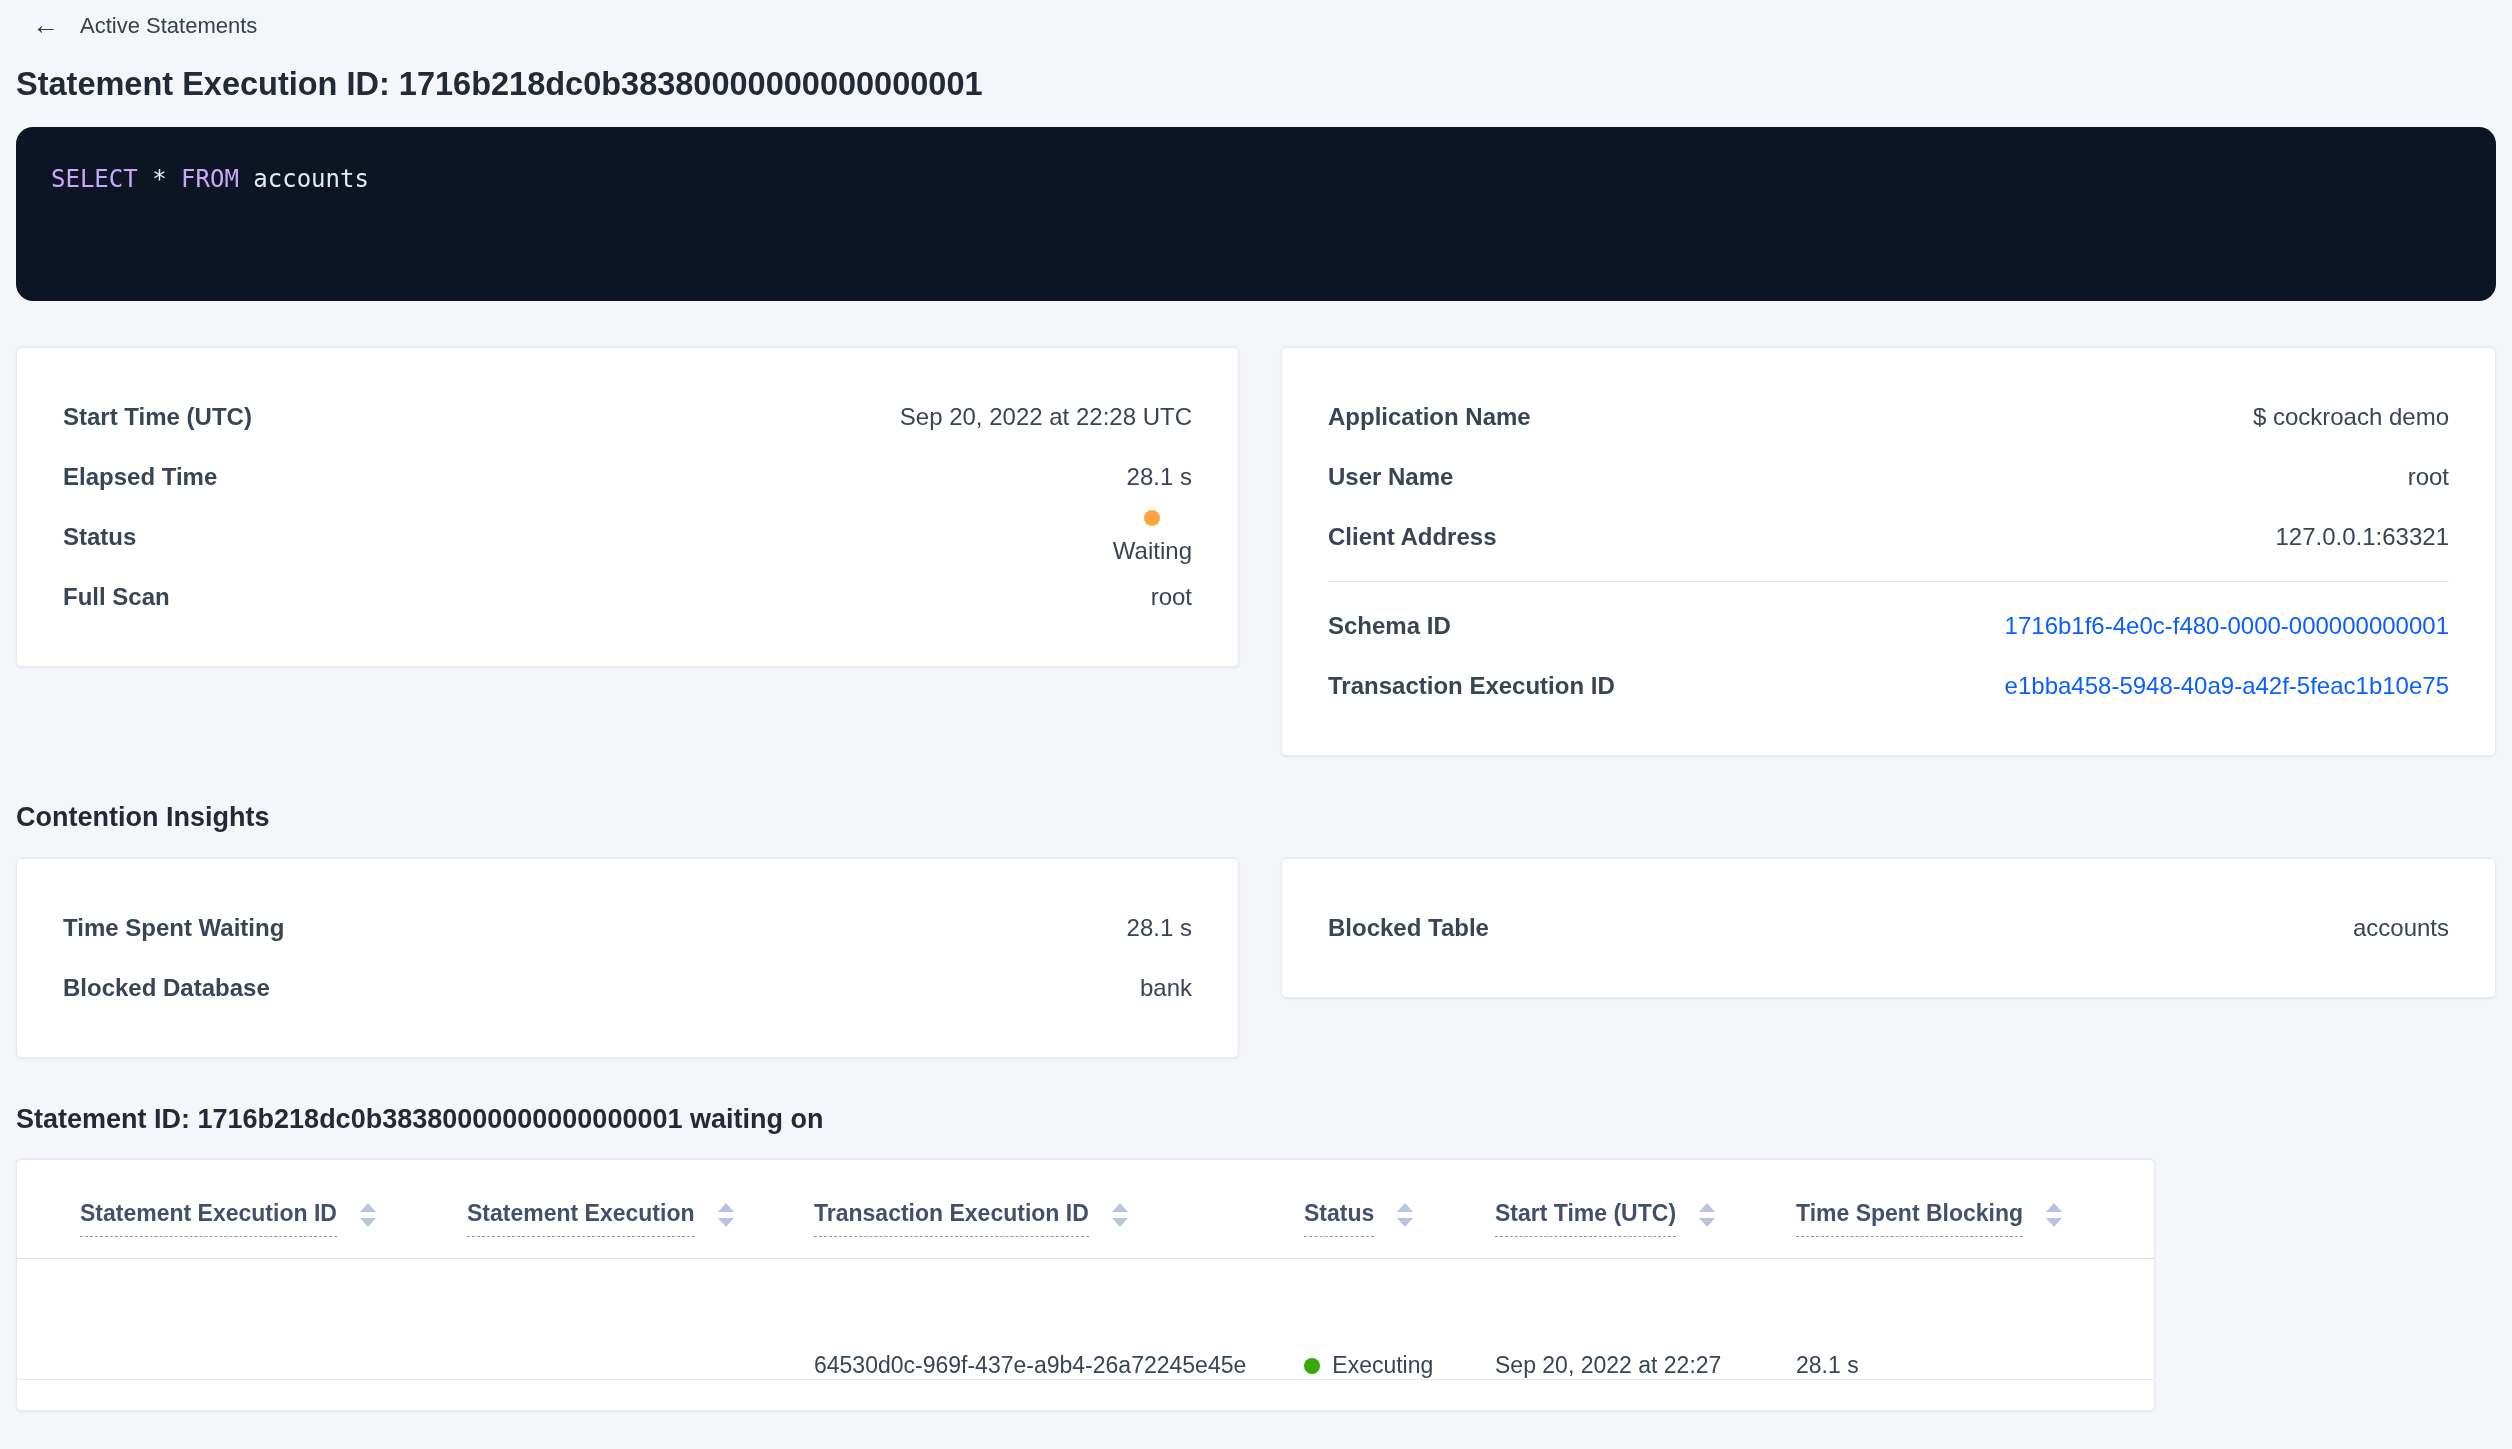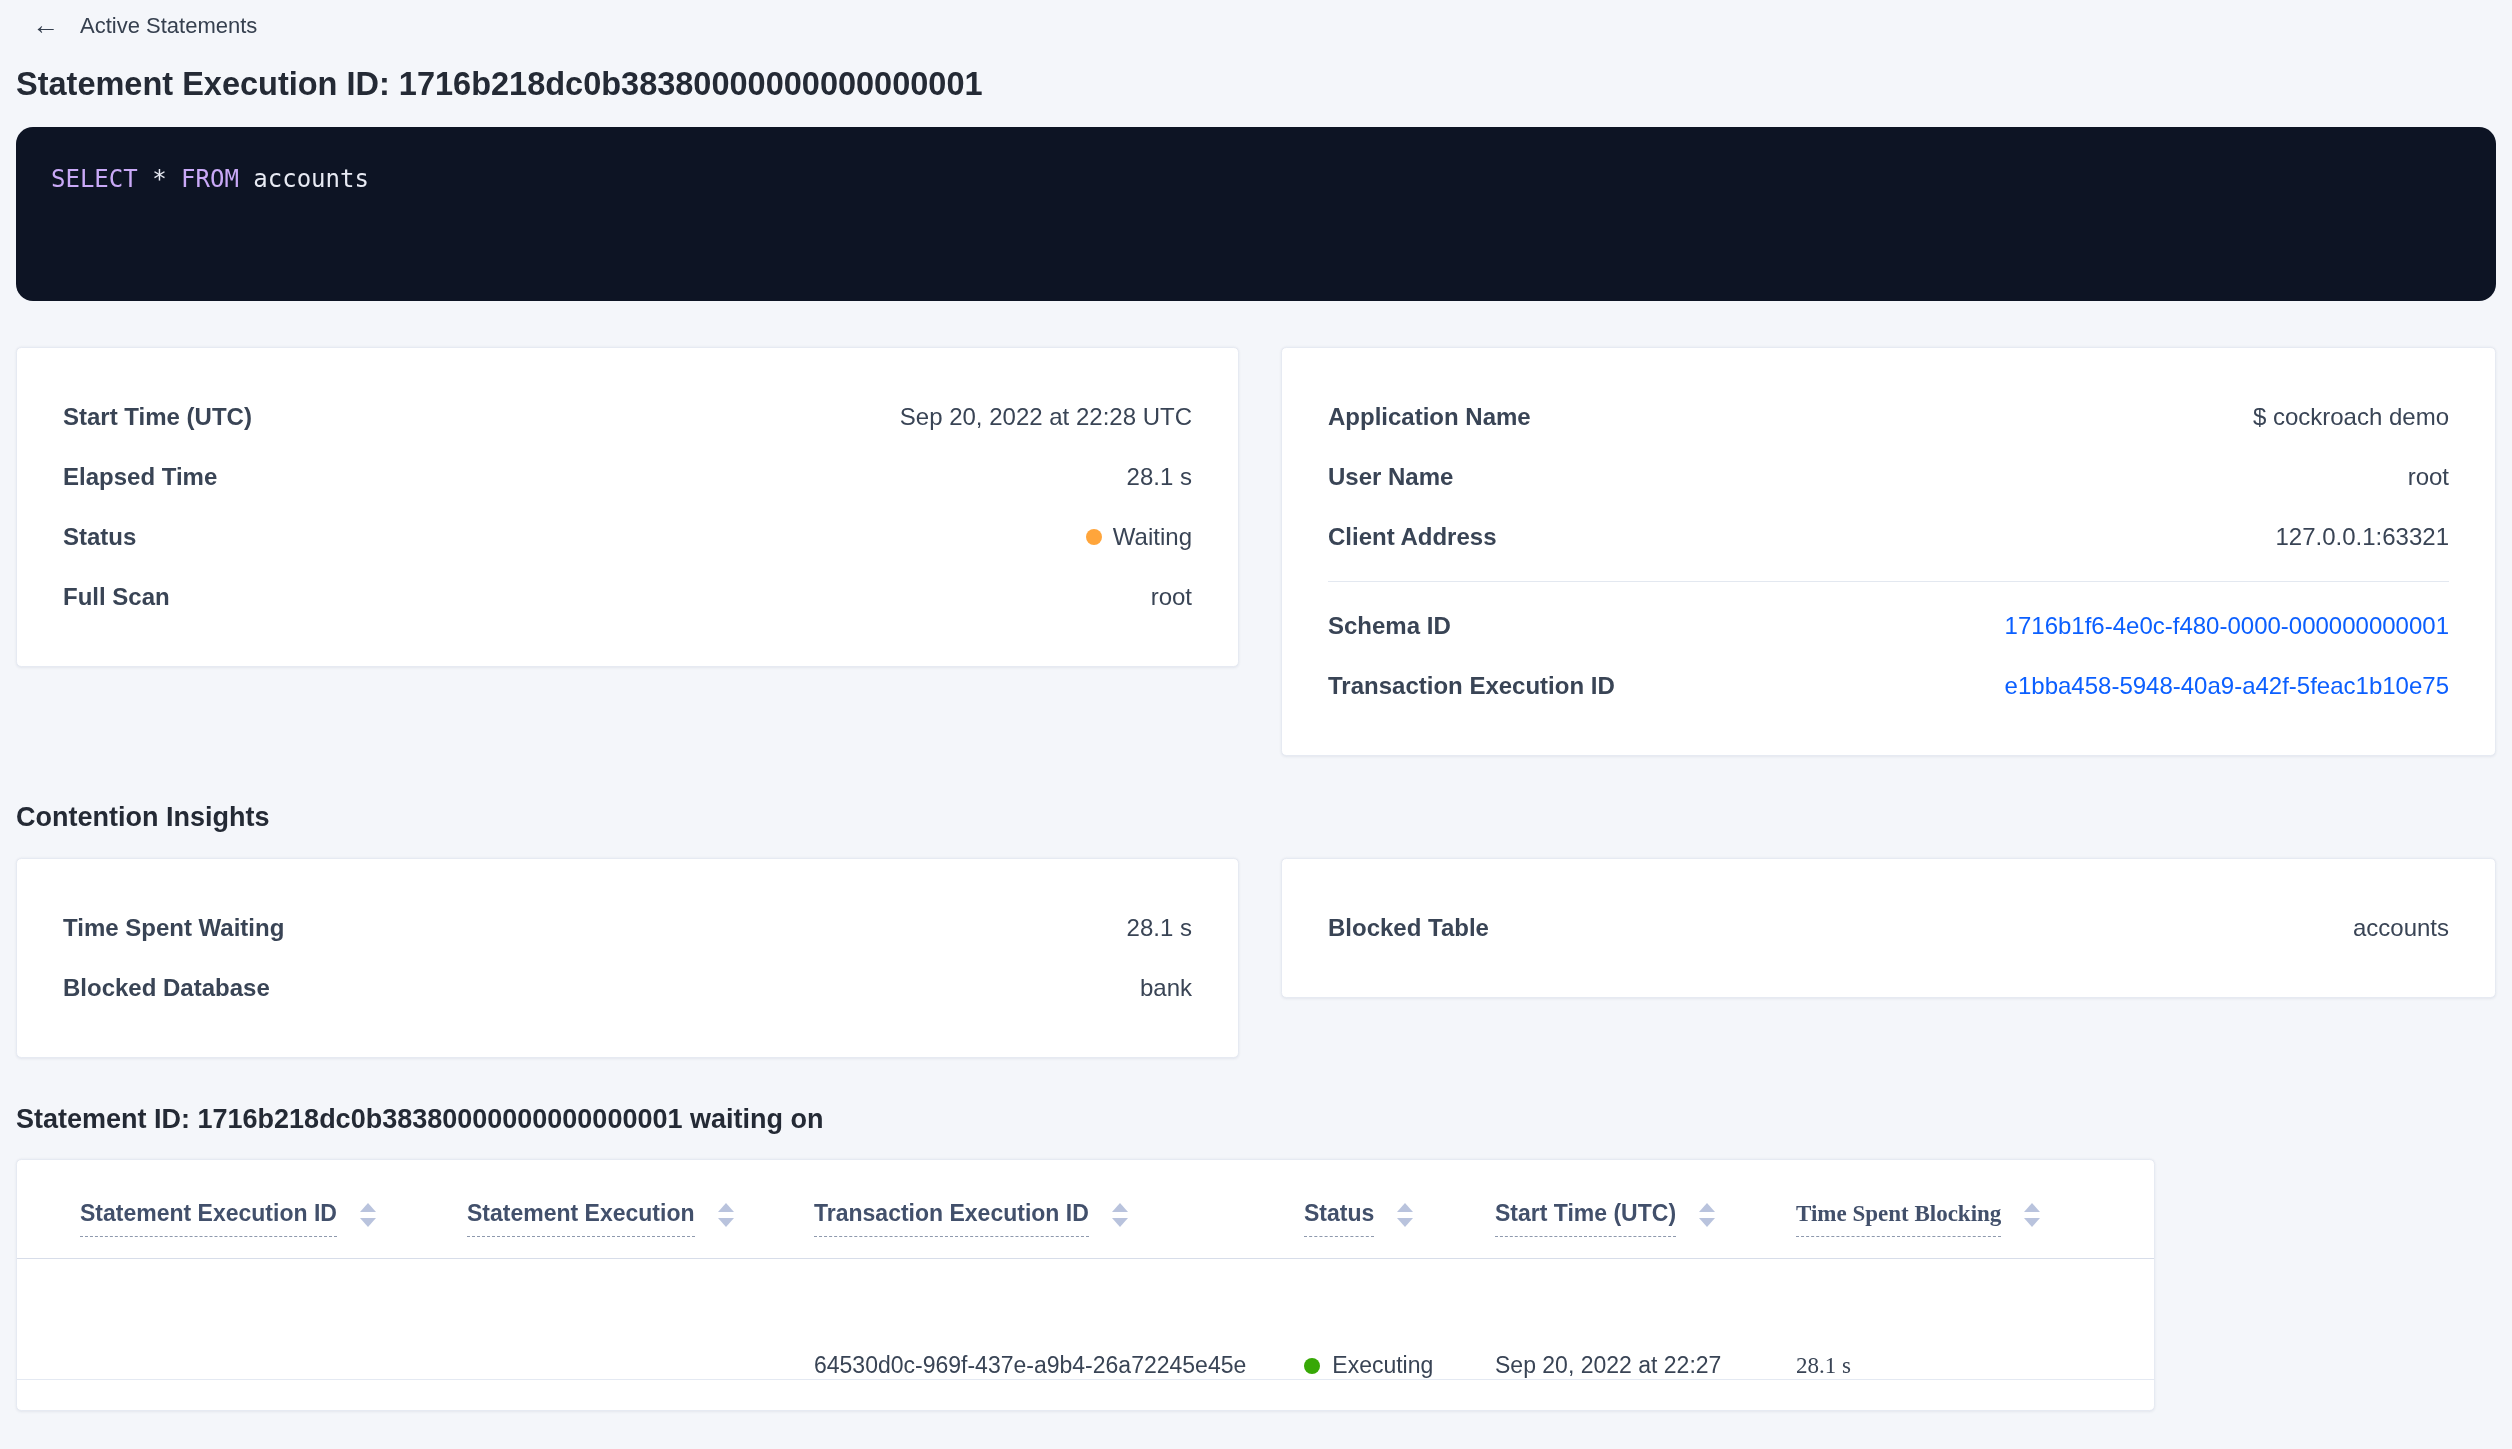--- a/index.html
+++ b/index.html
@@ -59,7 +59,7 @@
   .value-link { color:#0b5fff; text-decoration:none; cursor:pointer; }
   .card-divider { border:none; border-top:0.9px solid #e3e8f0; margin:14px 0; }
 
-  .status-val { display:flex; align-items:center; gap:11px; }
+  .status-val { display:flex; align-items:center; gap:11px;flex-direction:column; }
   .dot { width:16px; height:16px; border-radius:50%; flex:none; }
   .dot-waiting { background:#ffa53b; }
   .dot-executing { background:#37a806; }

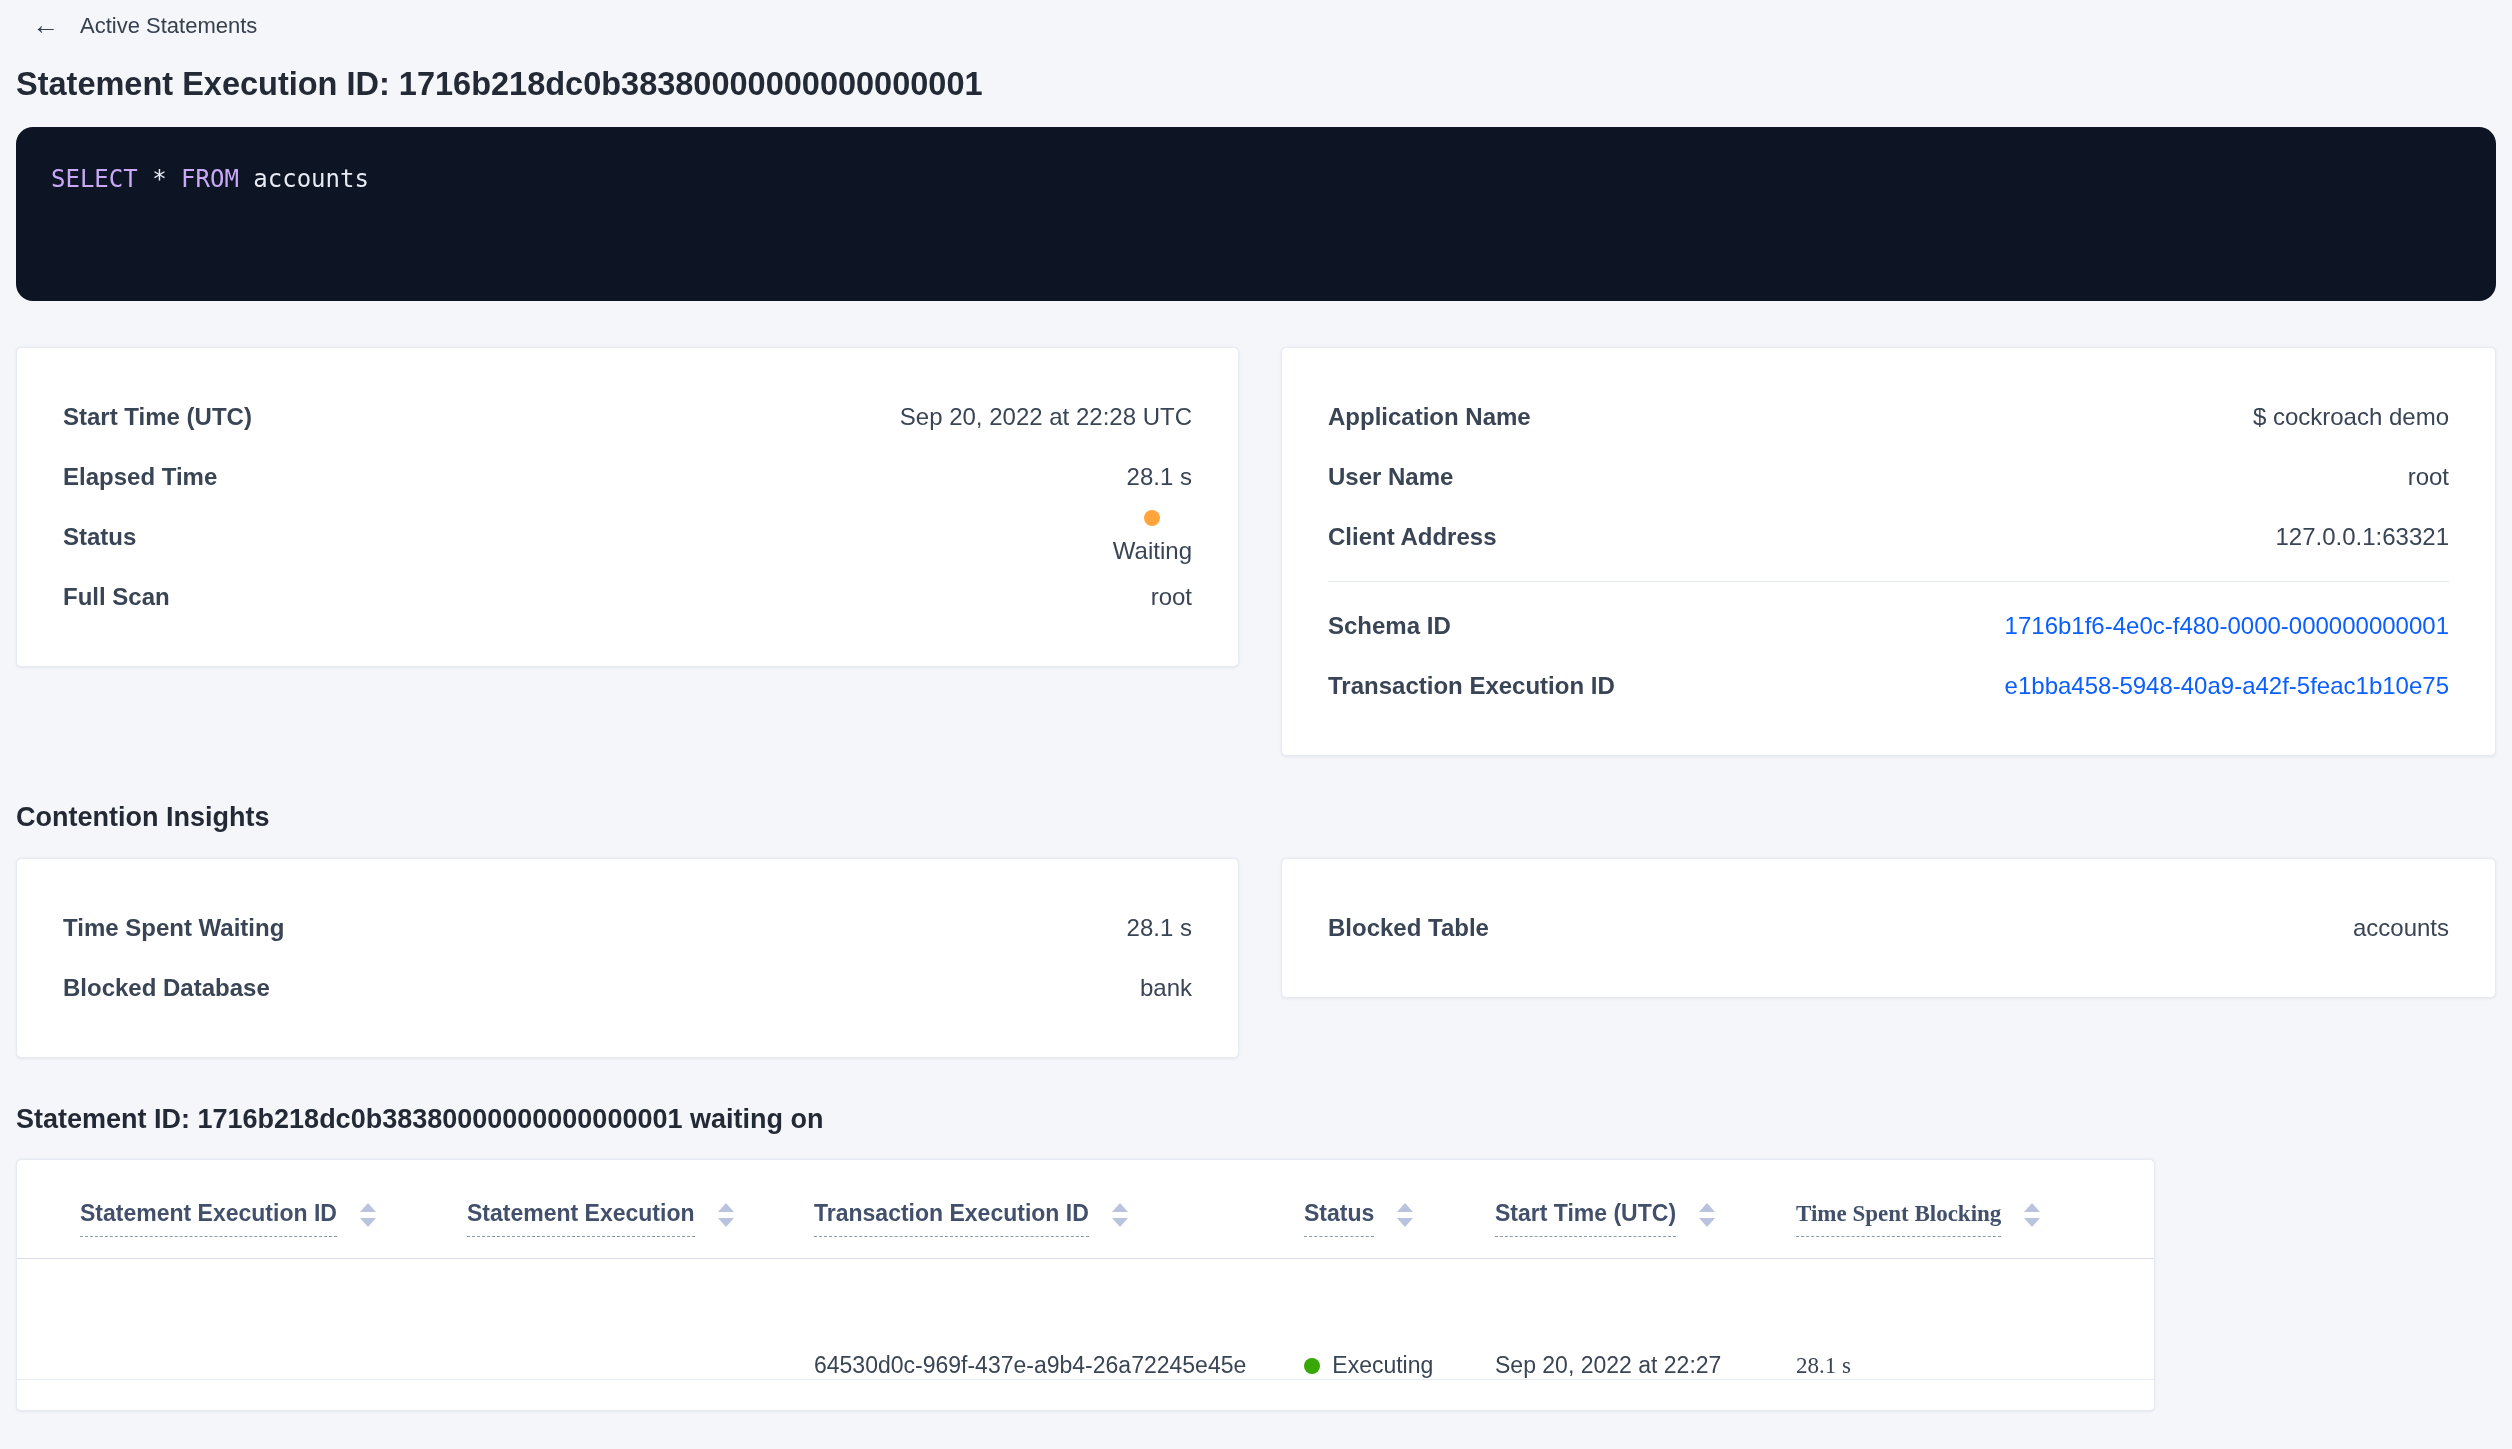--- a/index.html
+++ b/index.html
@@ -108,7 +108,7 @@
   .c3 { width:490px; flex:none; }
   .c4 { width:191px; flex:none; }
   .c5 { width:301px; flex:none; }
-  .c6 { flex:1;font-family:Liberation Serif, serif; }
+  .c6 { flex:1; }
   .status-cell { display:flex; align-items:center; gap:12.3px; }
 </style>
 </head>

